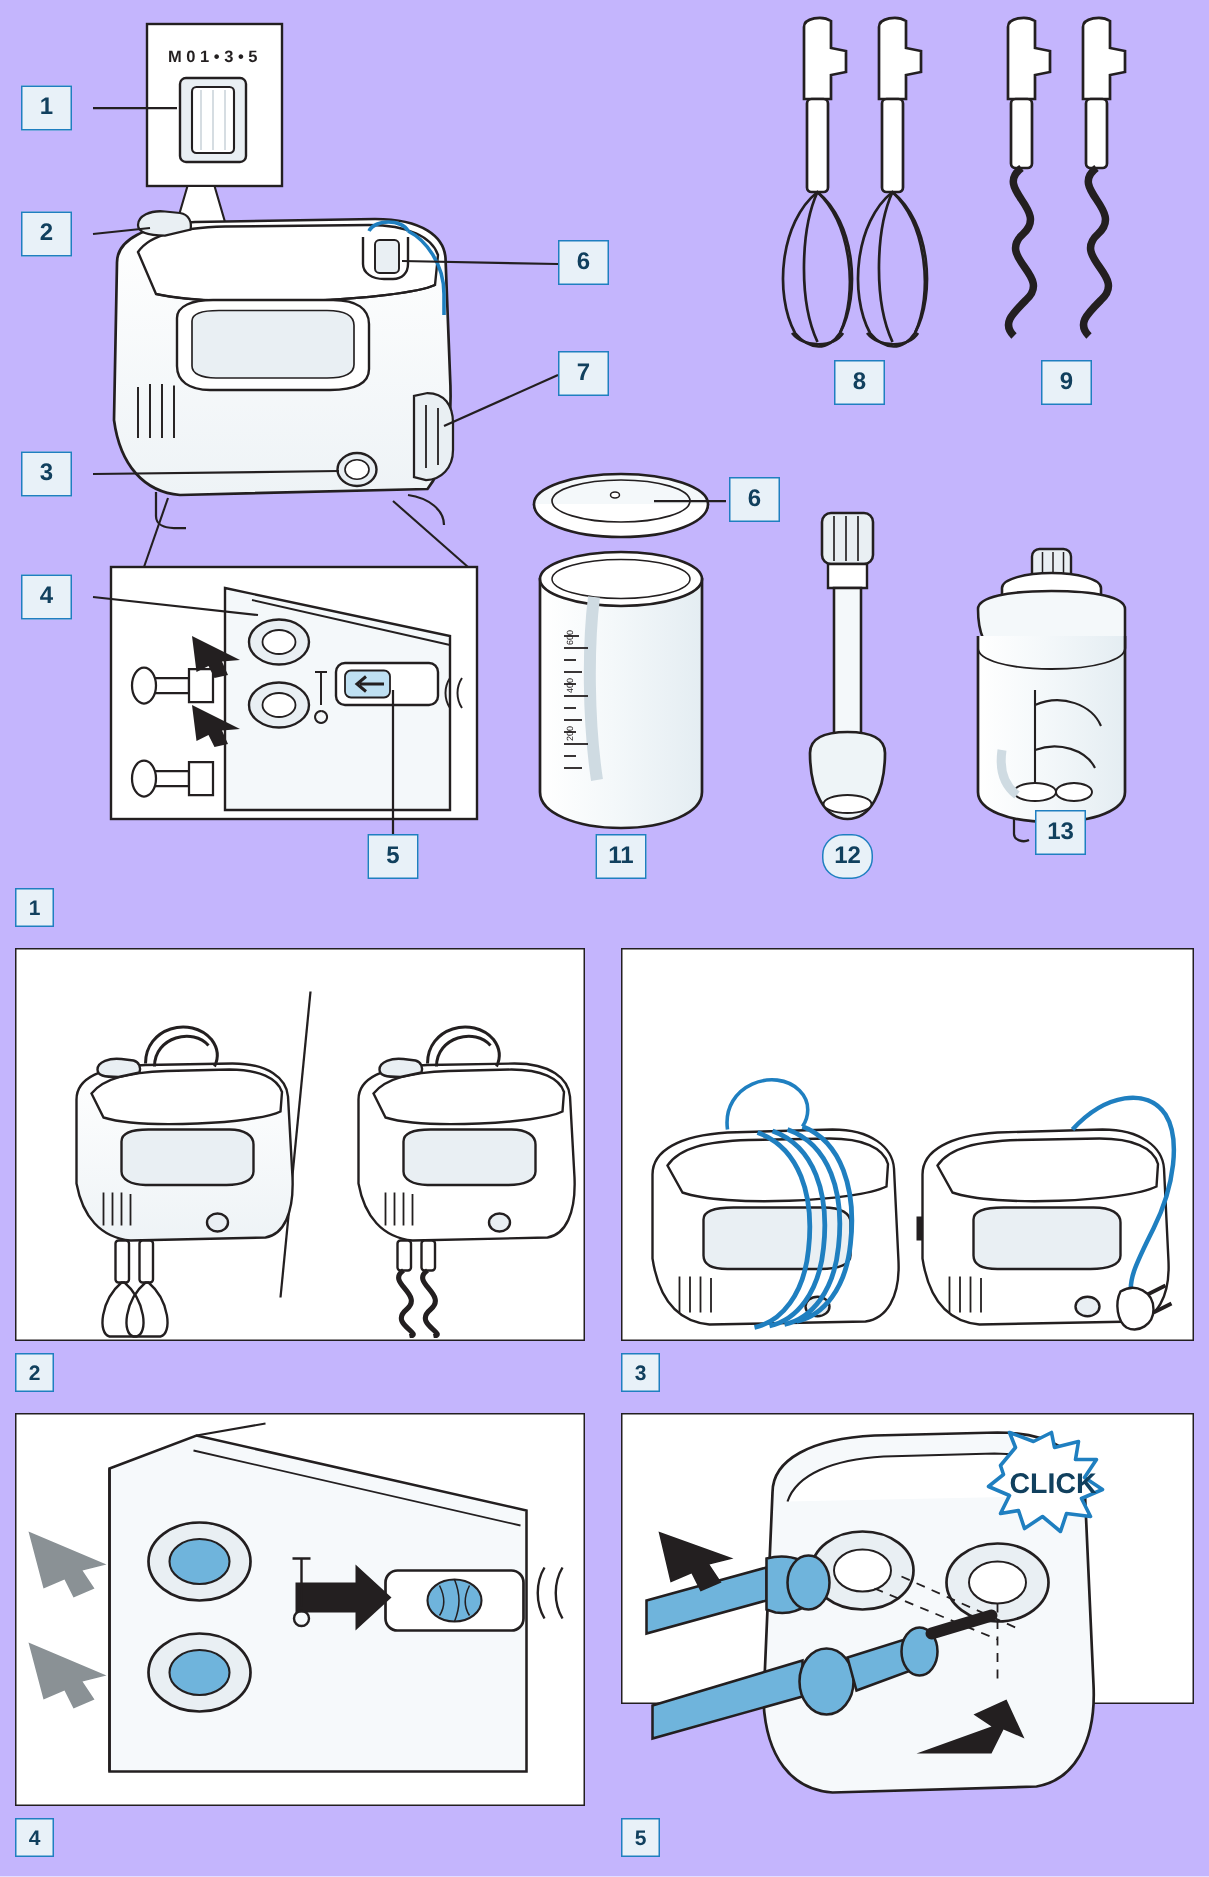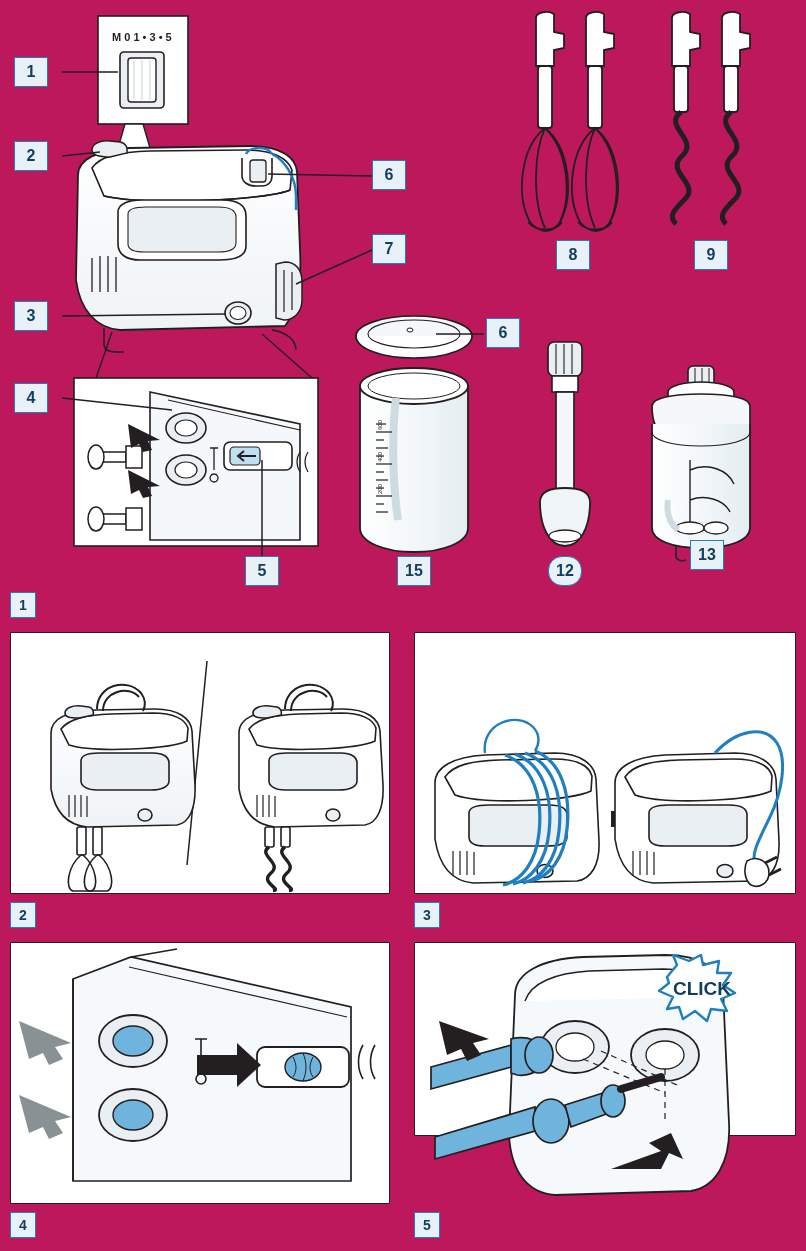--- a/index.html
+++ b/index.html
@@ -13,7 +13,7 @@
     width: 806px;
     height: 1251px;
     overflow: hidden;
-    background: #be185d;
+    background: #c4b5fd;
   }
   
   .badge {

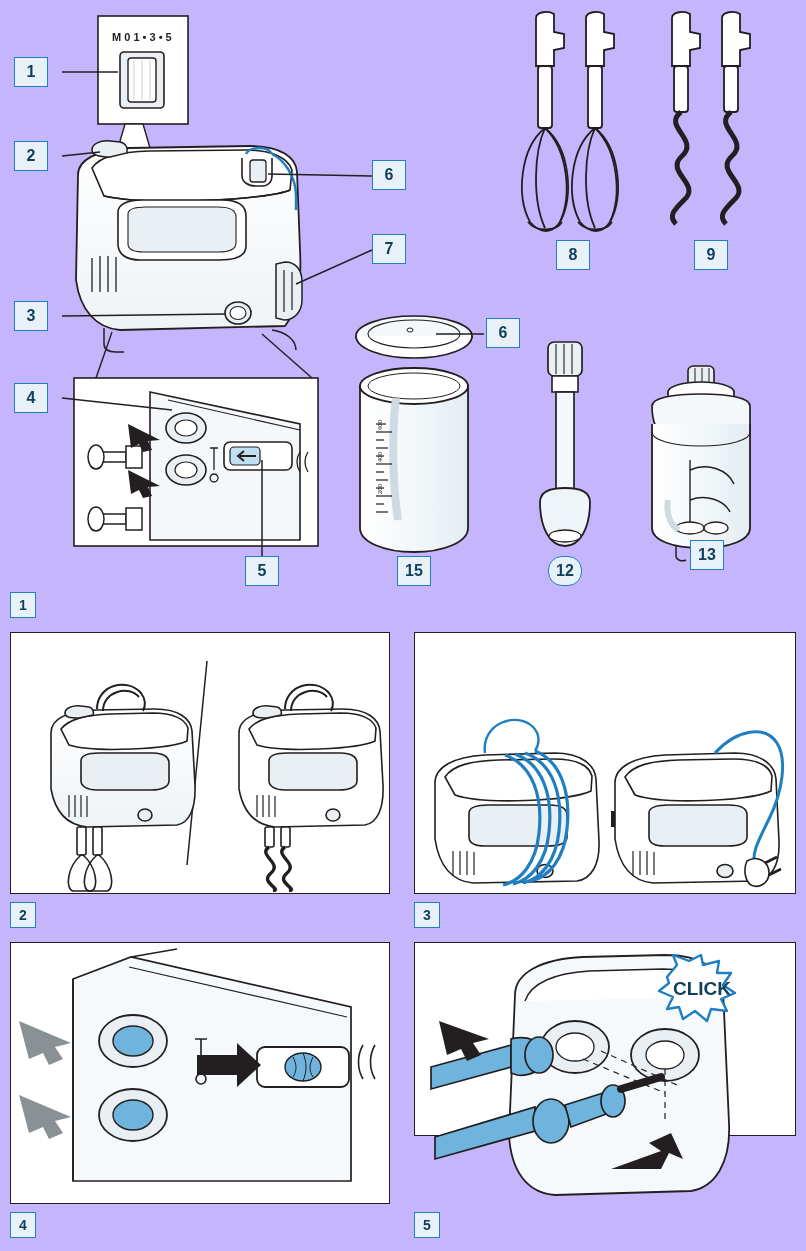--- a/index.html
+++ b/index.html
@@ -304,7 +304,7 @@
   <div class="badge" style="left:556px;top:240px;">8</div>
   <div class="badge" style="left:694px;top:240px;">9</div>
   <div class="badge" style="left:486px;top:318px;">6</div>
-  <div class="badge" style="left:397px;top:556px;">15</div>
+  <div class="badge" style="left:397px;top:556px;">11</div>
   <div class="badge" style="left:548px;top:556px;border-radius:14px;">12</div>
   <div class="badge" style="left:690px;top:540px;">13</div>
 

